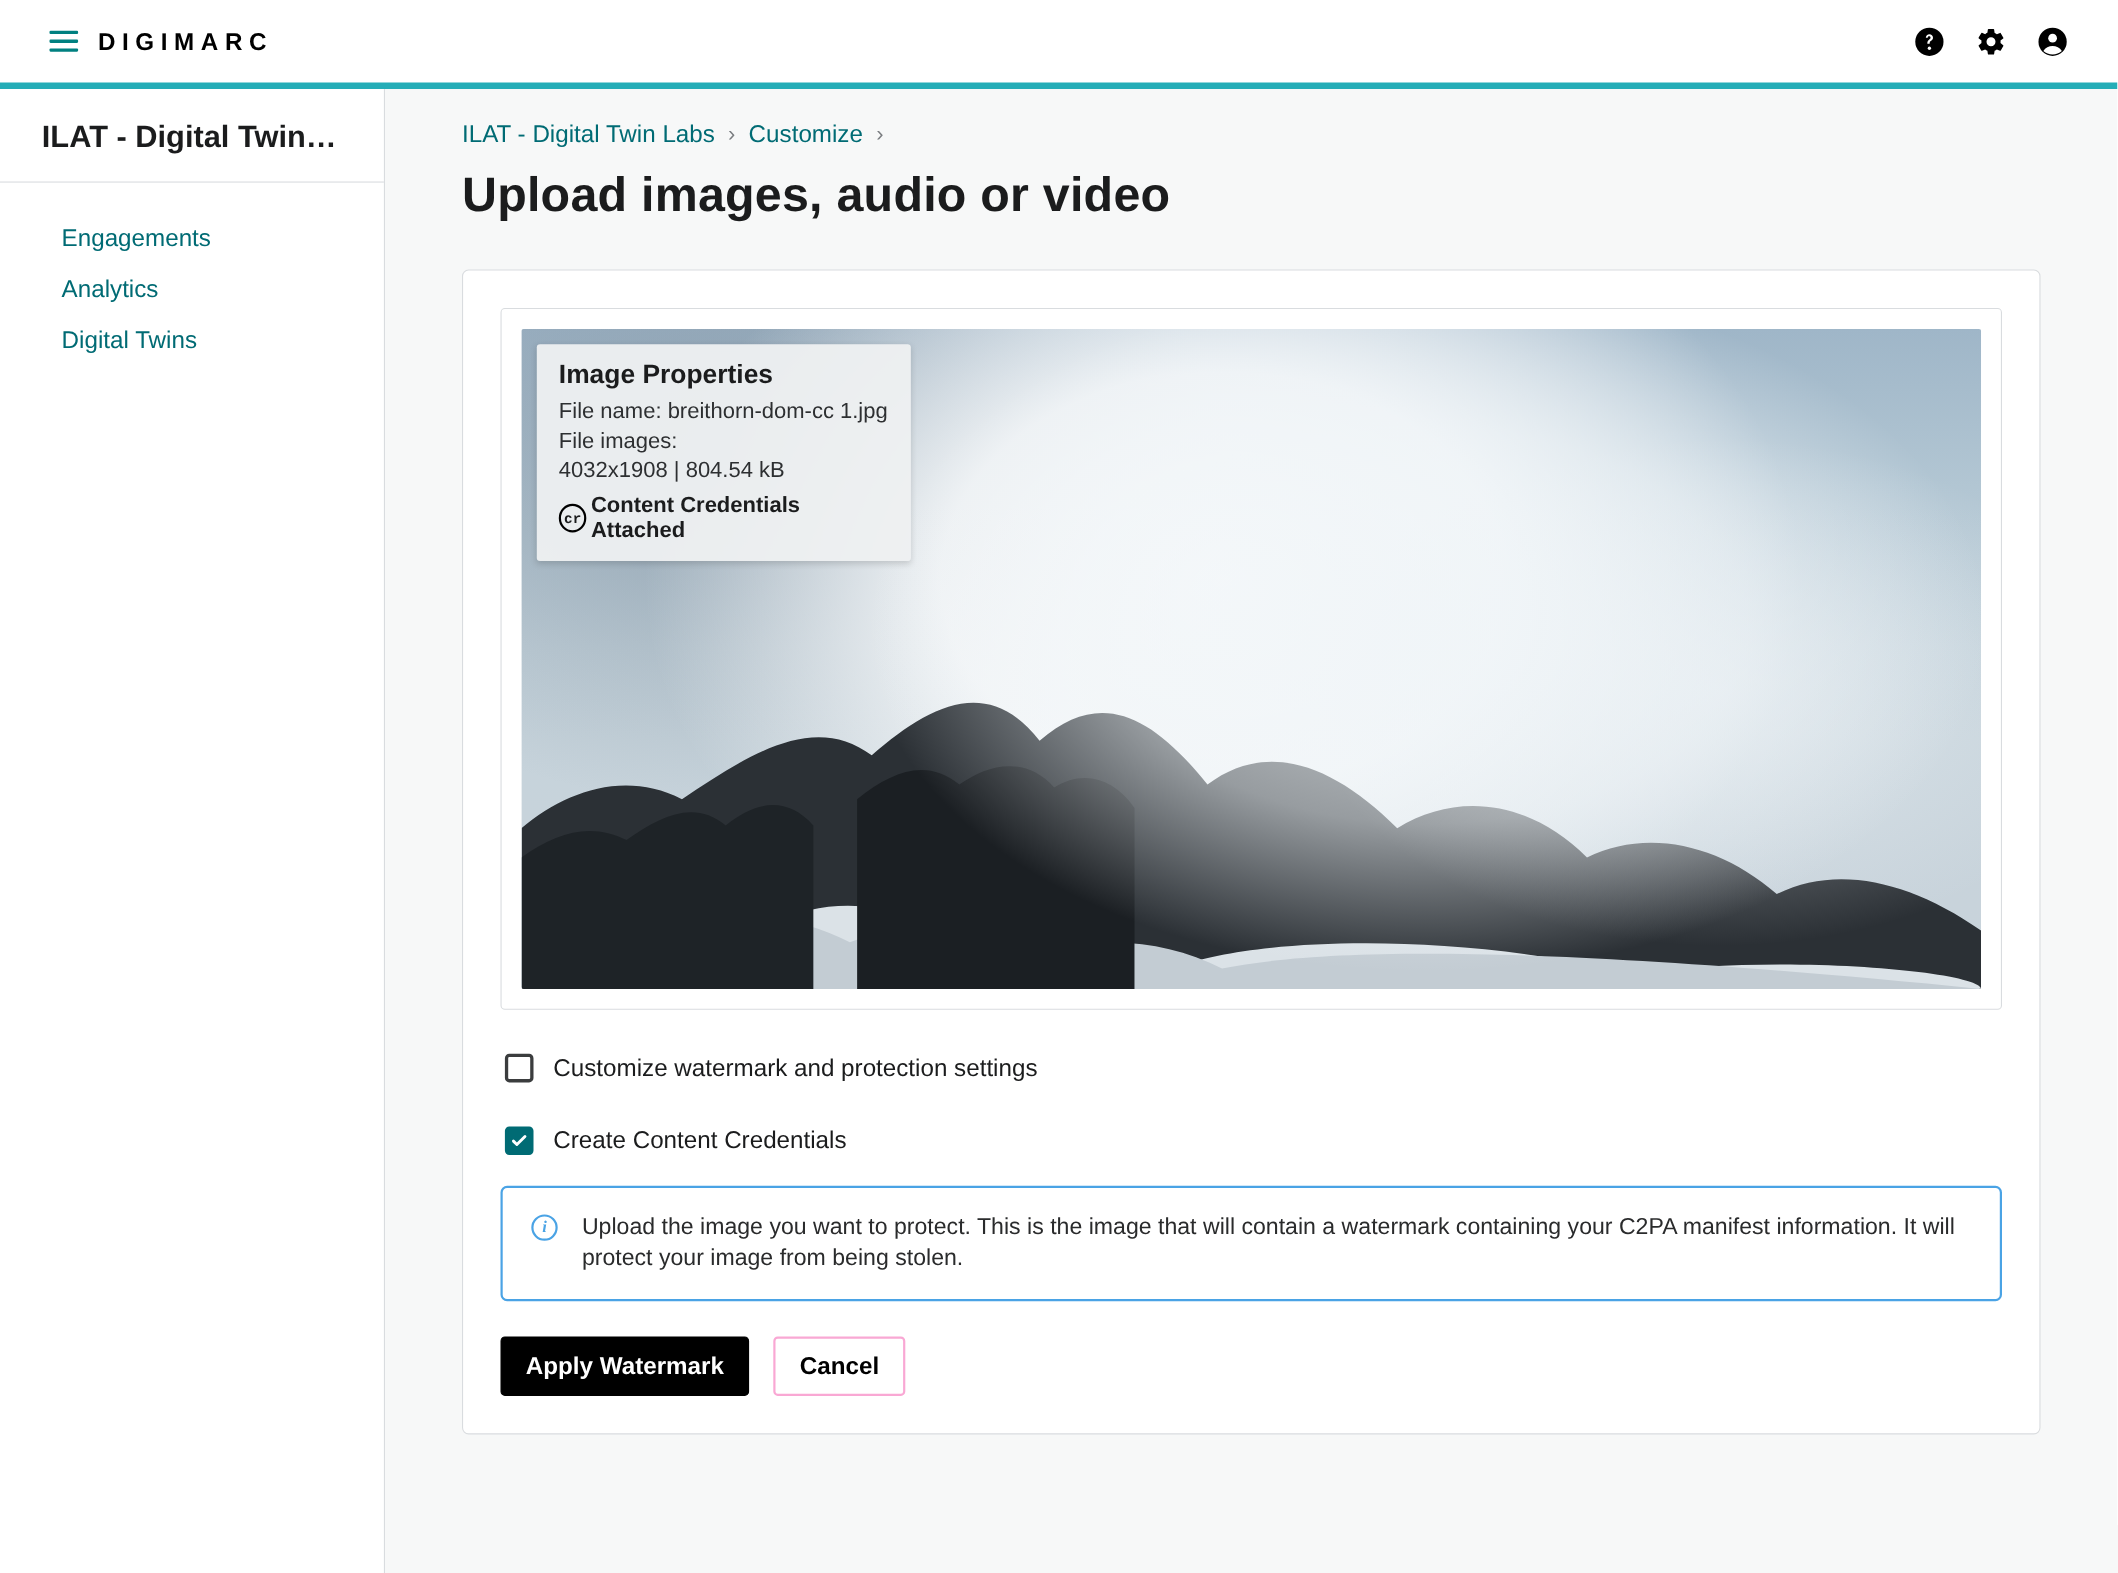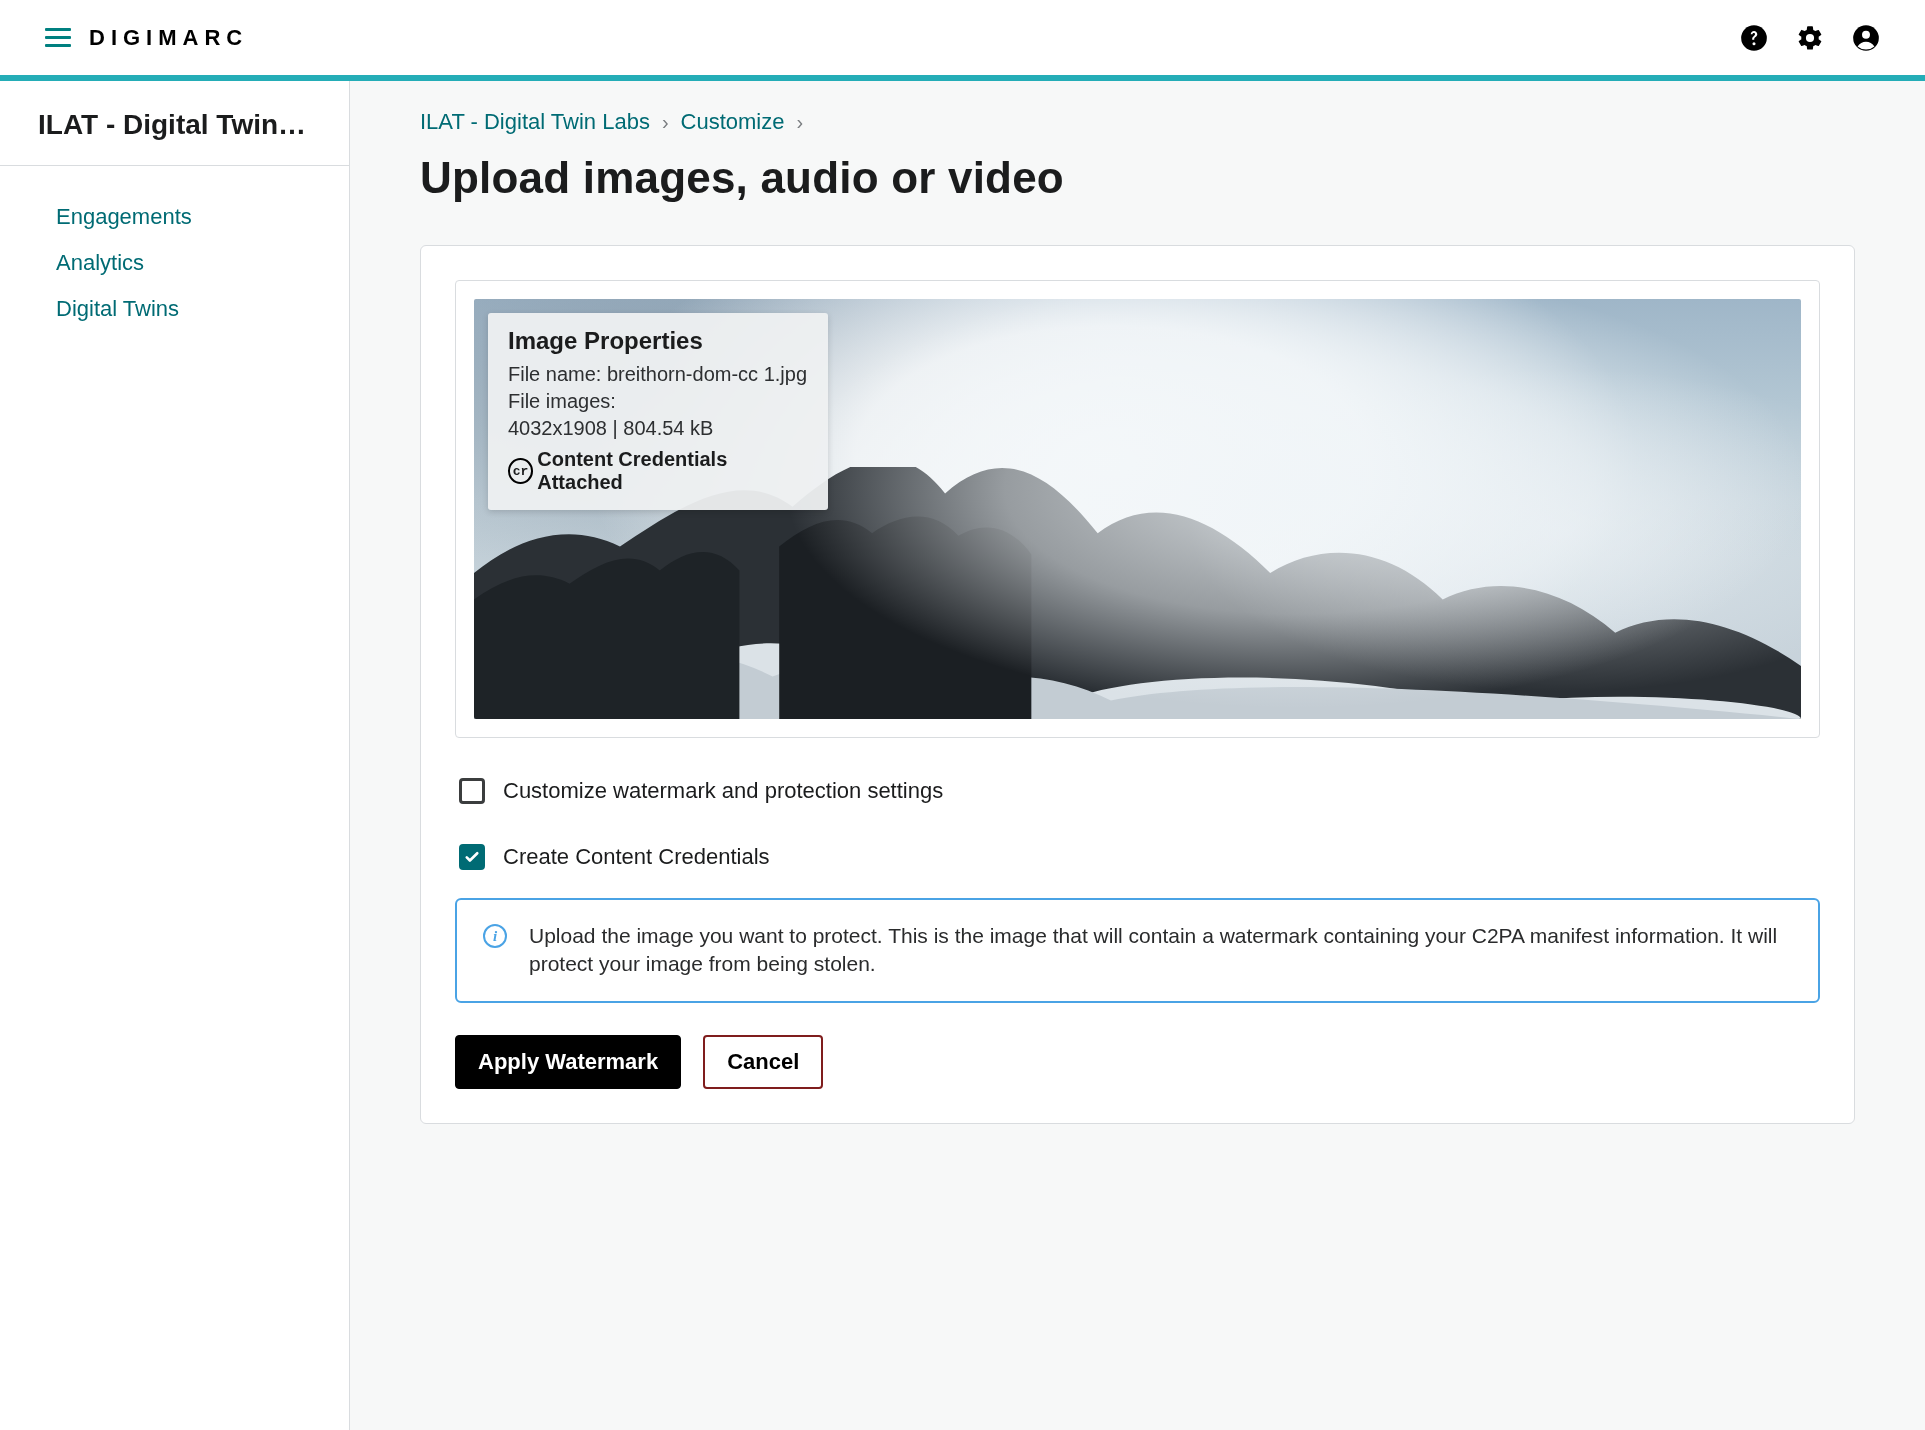--- a/index.html
+++ b/index.html
@@ -98,7 +98,7 @@
   .preview-inner {
     position: relative;
     width: 100%;
-    height: 420px;
+    height: 600px;
     overflow: hidden;
     border-radius: 2px;
     background:

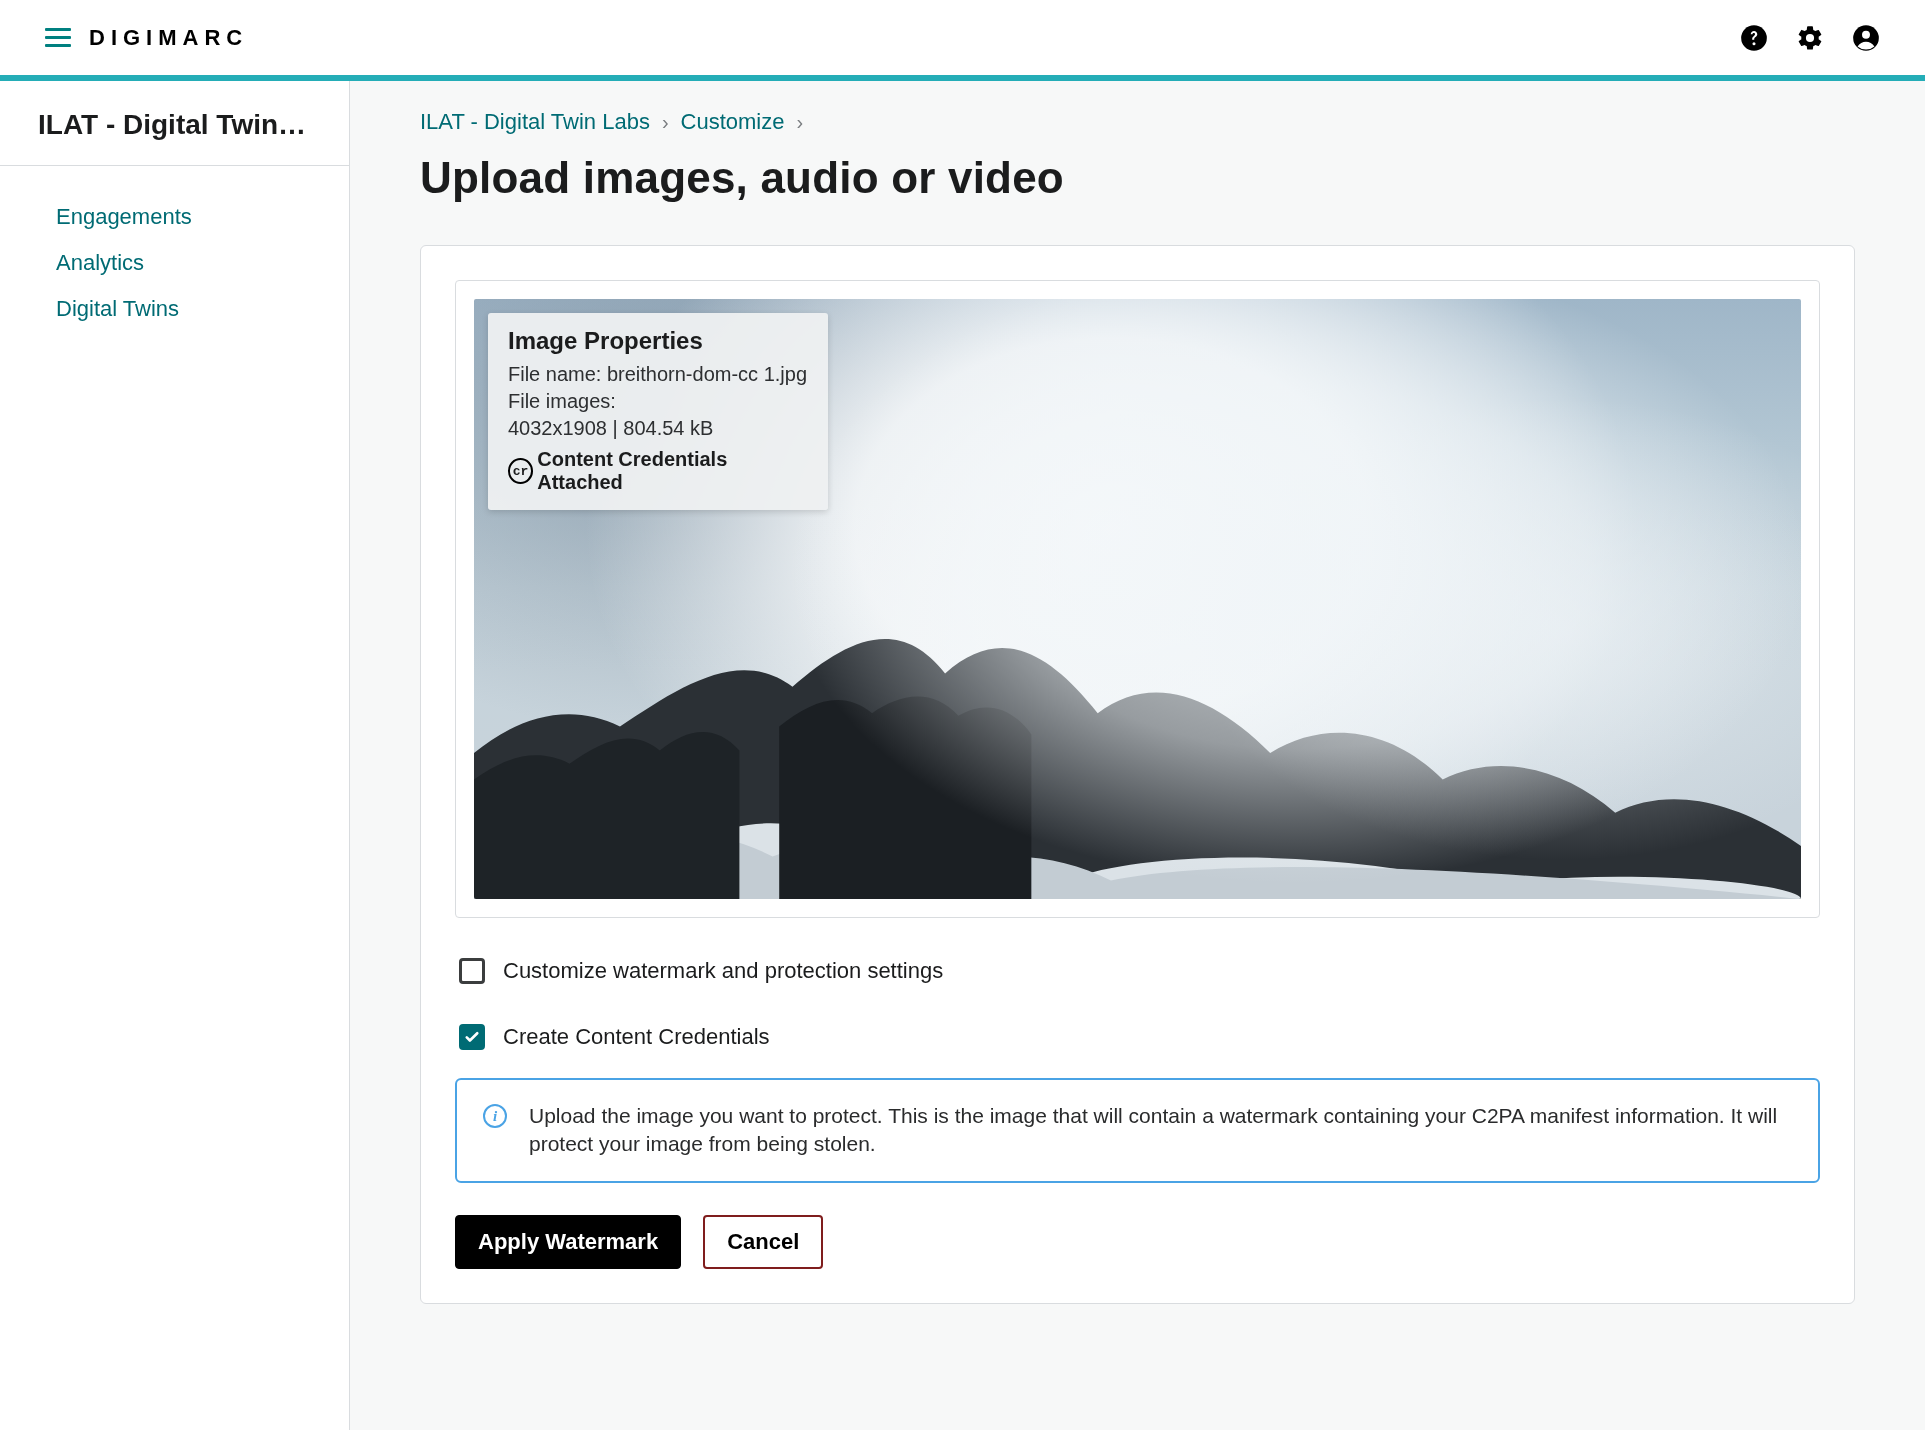--- a/index.html
+++ b/index.html
@@ -169,7 +169,7 @@
     padding: 12px 22px; border-radius: 4px; cursor:pointer;
   }
   .btn-primary { background: #000; color: #fff; border: 1px solid #000; }
-  .btn-secondary { background: #fff; color: #000; border: 2px solid #7f1d1d; }
+  .btn-secondary { background: #fff; color: #000; border: 2px solid #f9a8d4; }
 </style>
 </head>
 <body>

